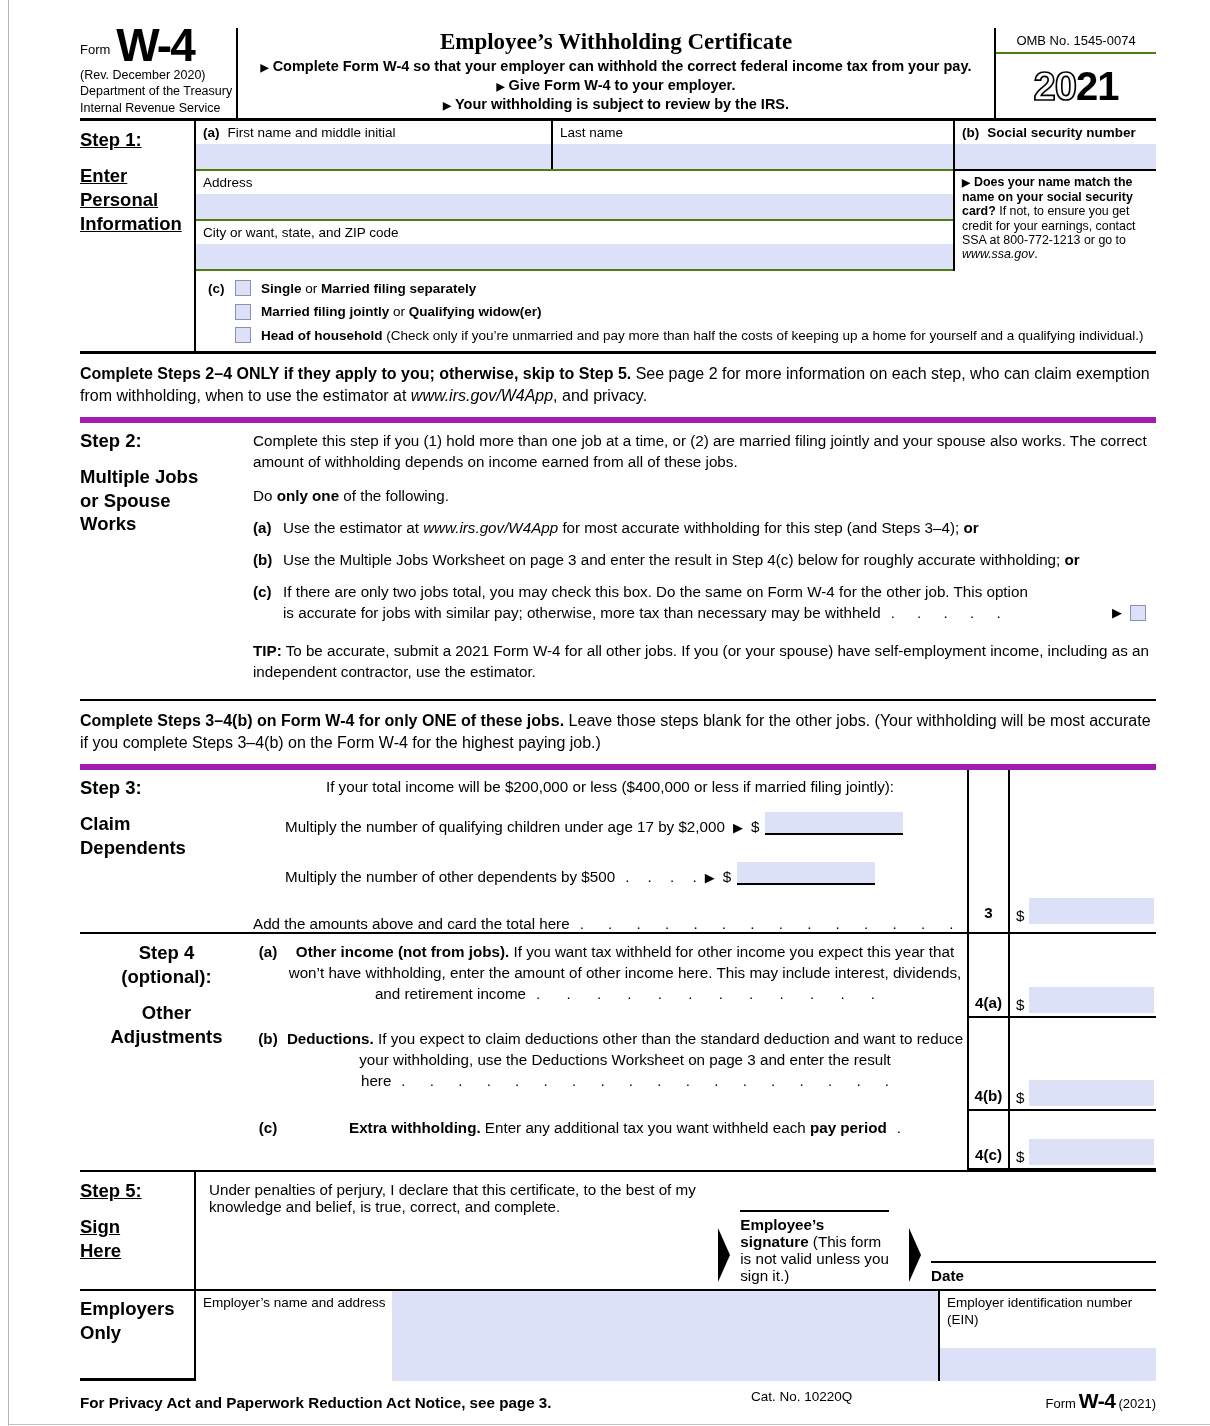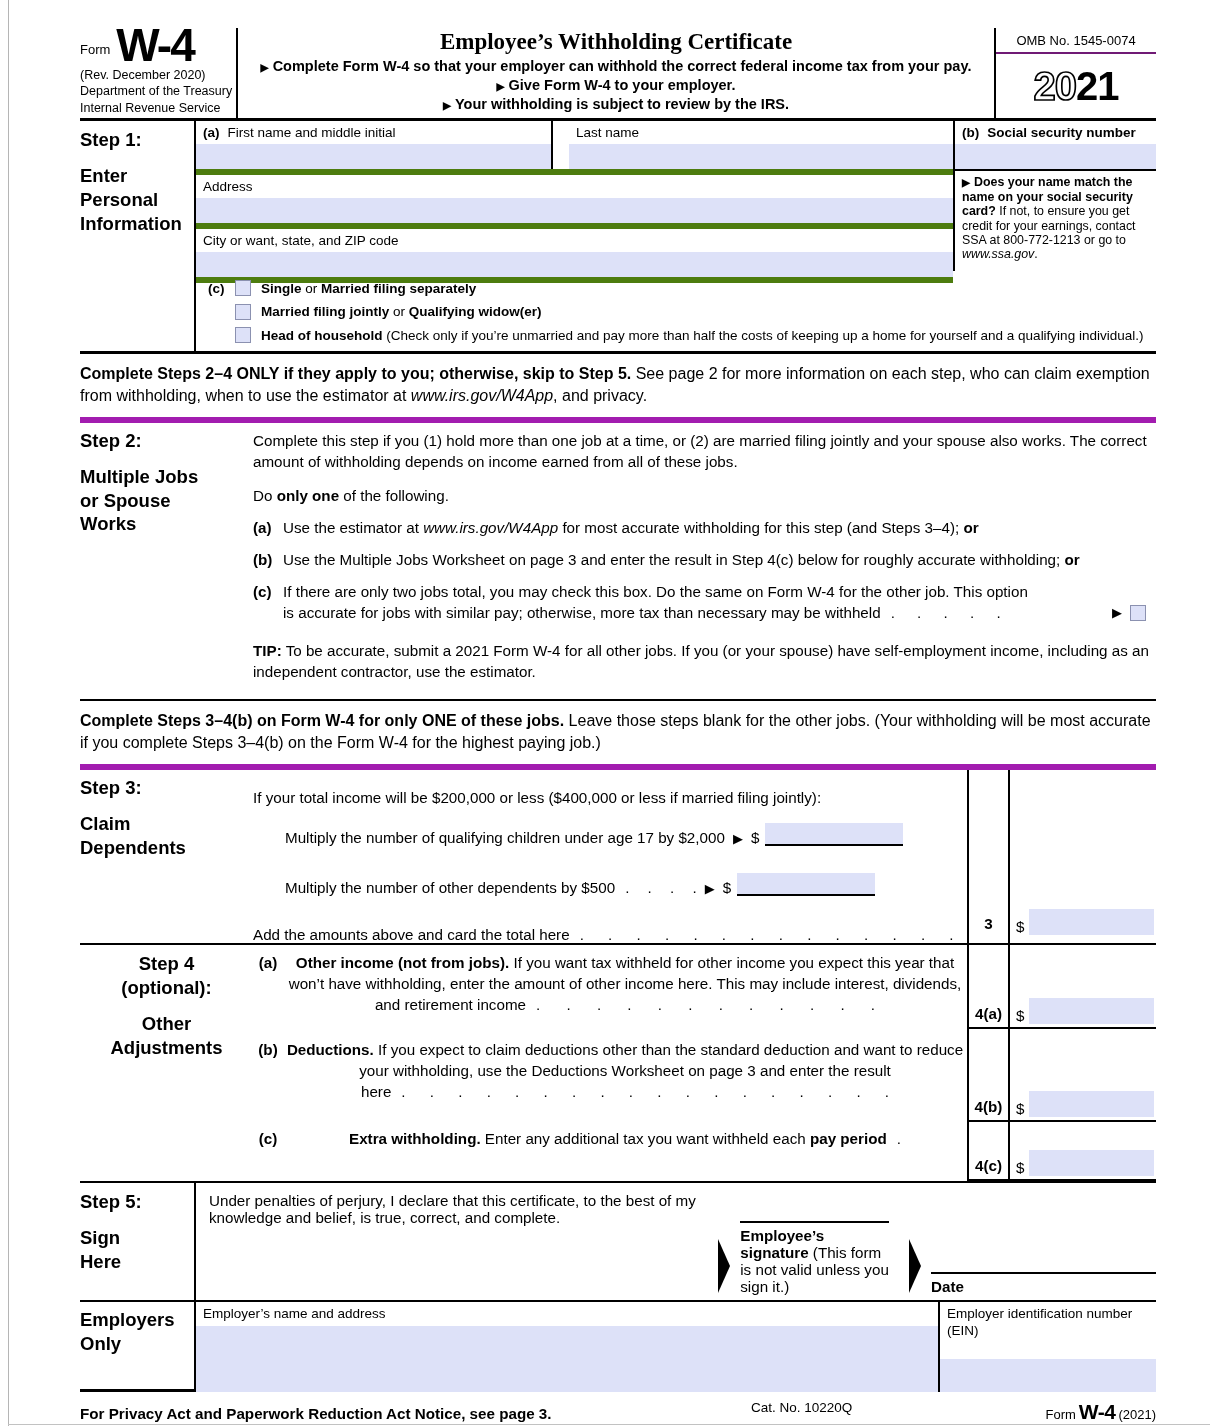--- a/index.html
+++ b/index.html
@@ -25,7 +25,7 @@
   .hdr-bullet { font-size:14.5px; font-weight:bold; margin-top:3px; white-space:nowrap; }
   .arr-sm { font-size:10.5px; margin-right:4px; }
   .hdr-right { width:162px; border-left:2px solid #000; display:flex; flex-direction:column; }
-  .omb { font-size:13px; text-align:center; padding:5px 2px 4px; border-bottom:2px solid #701a75; }
+  .omb { font-size:13px; text-align:center; padding:5px 2px 4px; border-bottom:2px solid #4d7c0f; }
   .year { flex:1; display:flex; align-items:center; justify-content:center; font-size:40px; font-weight:bold; letter-spacing:-1px; }
   .year-outline { color:#fff; -webkit-text-stroke:1.7px #000; }
 

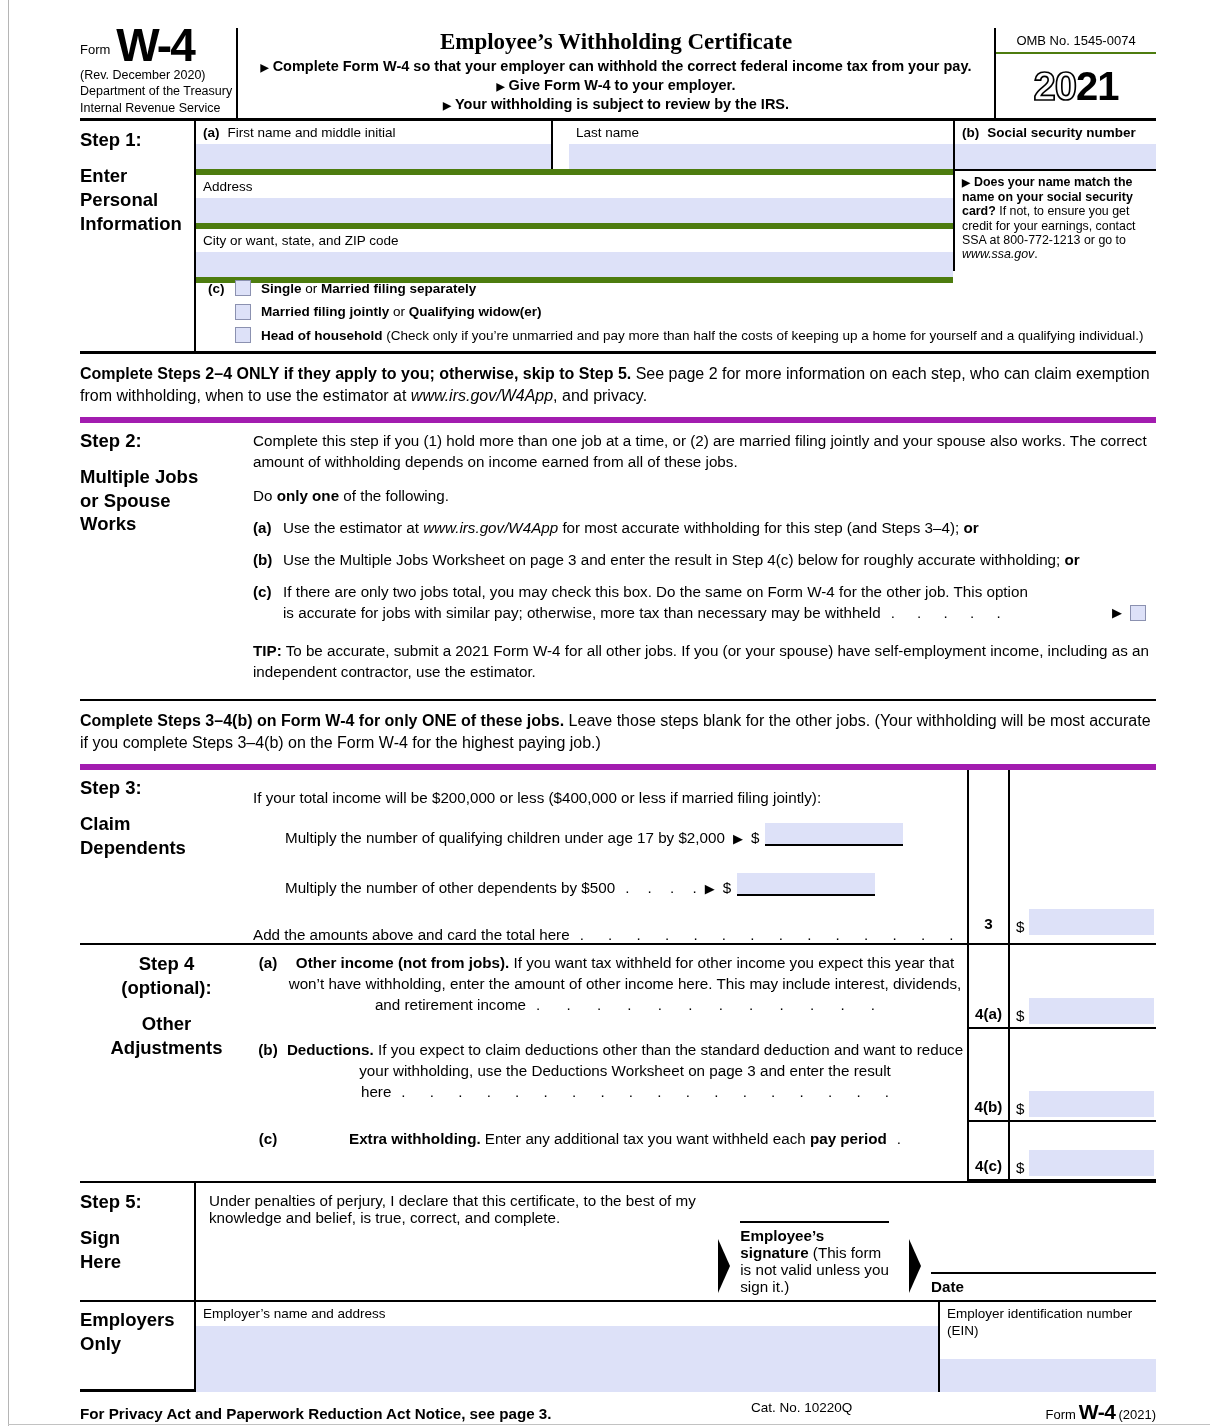--- a/index.html
+++ b/index.html
@@ -33,7 +33,7 @@
   .step { display:flex; }
   .step-word { font-size:18.5px; font-weight:bold; }
   .step-sub  { font-size:18.5px; font-weight:bold; white-space:pre-line; line-height:1.28; margin-top:13px; }
-  .lblcol-narrow { width:116px; flex:none; padding-top:8px; }
+  .lblcol-narrow { width:116px; flex:none; padding-top:8px;text-decoration:underline; }
   .lblcol-wide   { width:173px; flex:none; padding-top:7px; }
   .bordered-r { border-right:2px solid #000; }
 

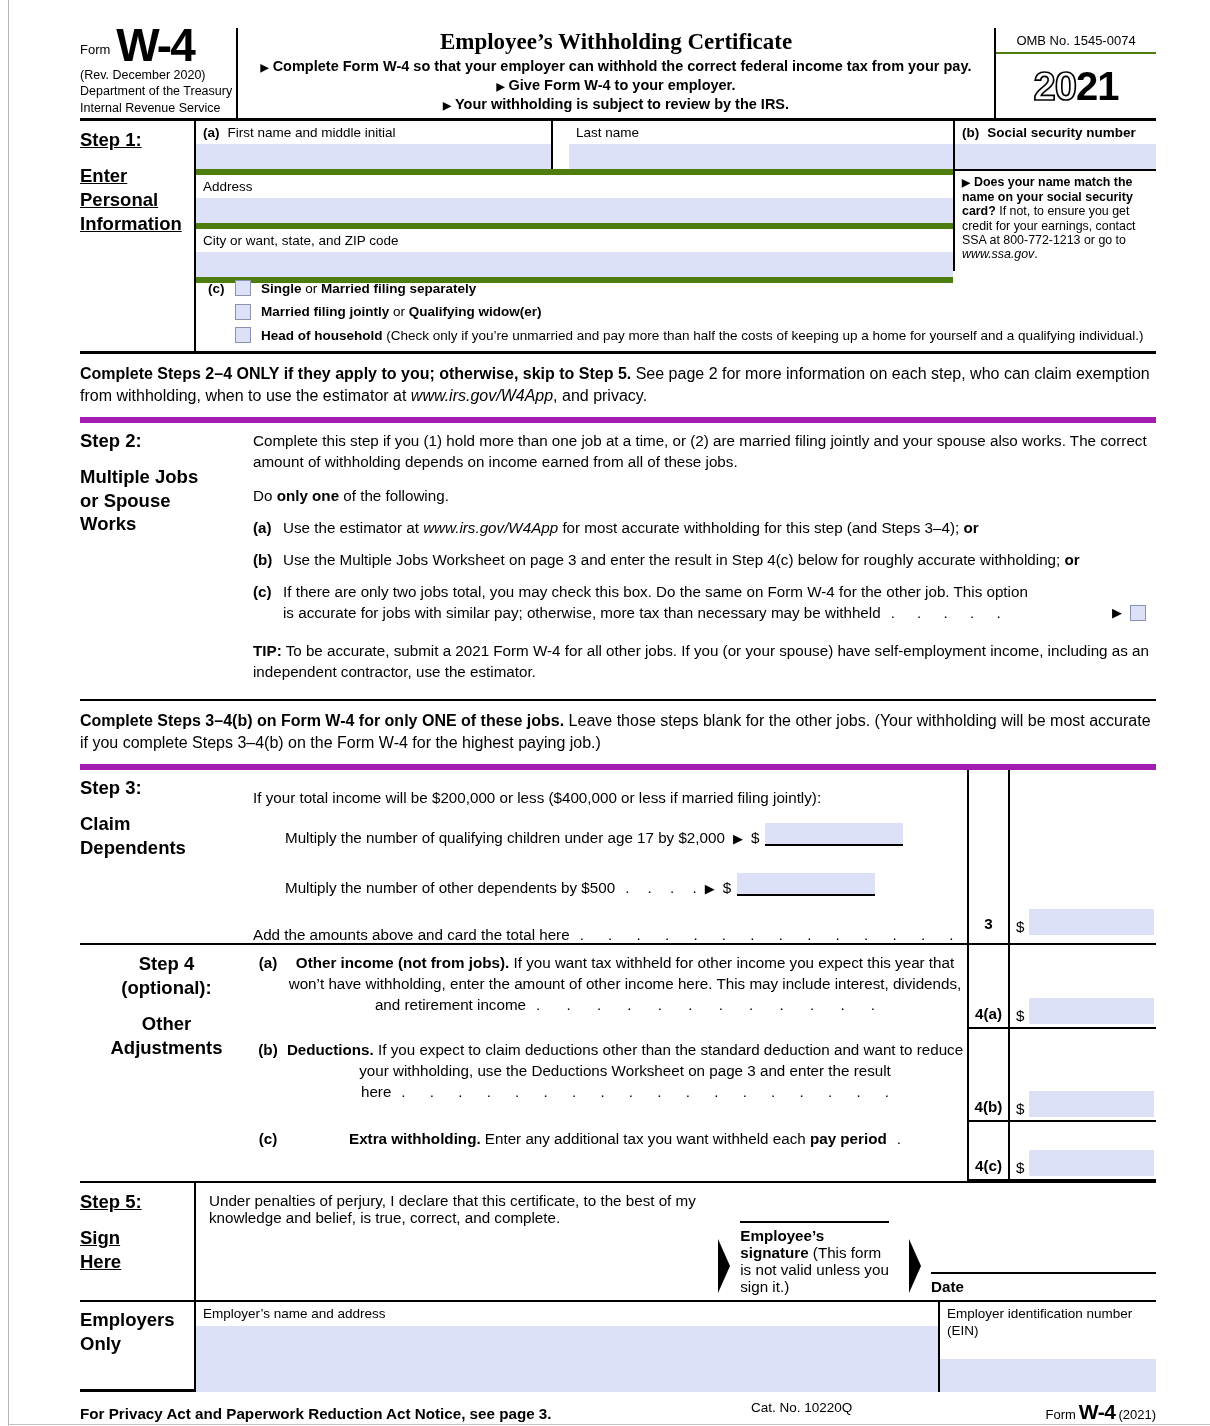--- a/index.html
+++ b/index.html
@@ -42,7 +42,7 @@
   .s1-main { flex:1; display:flex; flex-direction:column; }
   .s1-top { display:flex; height:150px; }
   .s1-left { flex:1; display:flex; flex-direction:column; }
-  .s1-row { border-bottom:6px solid #4d7c0f;gap:16px; }
+  .s1-row { border-bottom:2px solid #4d7c0f; }
   .names { display:flex; }
   .cellA { width:357px; border-right:2px solid #000; }
   .cellB { flex:1; }

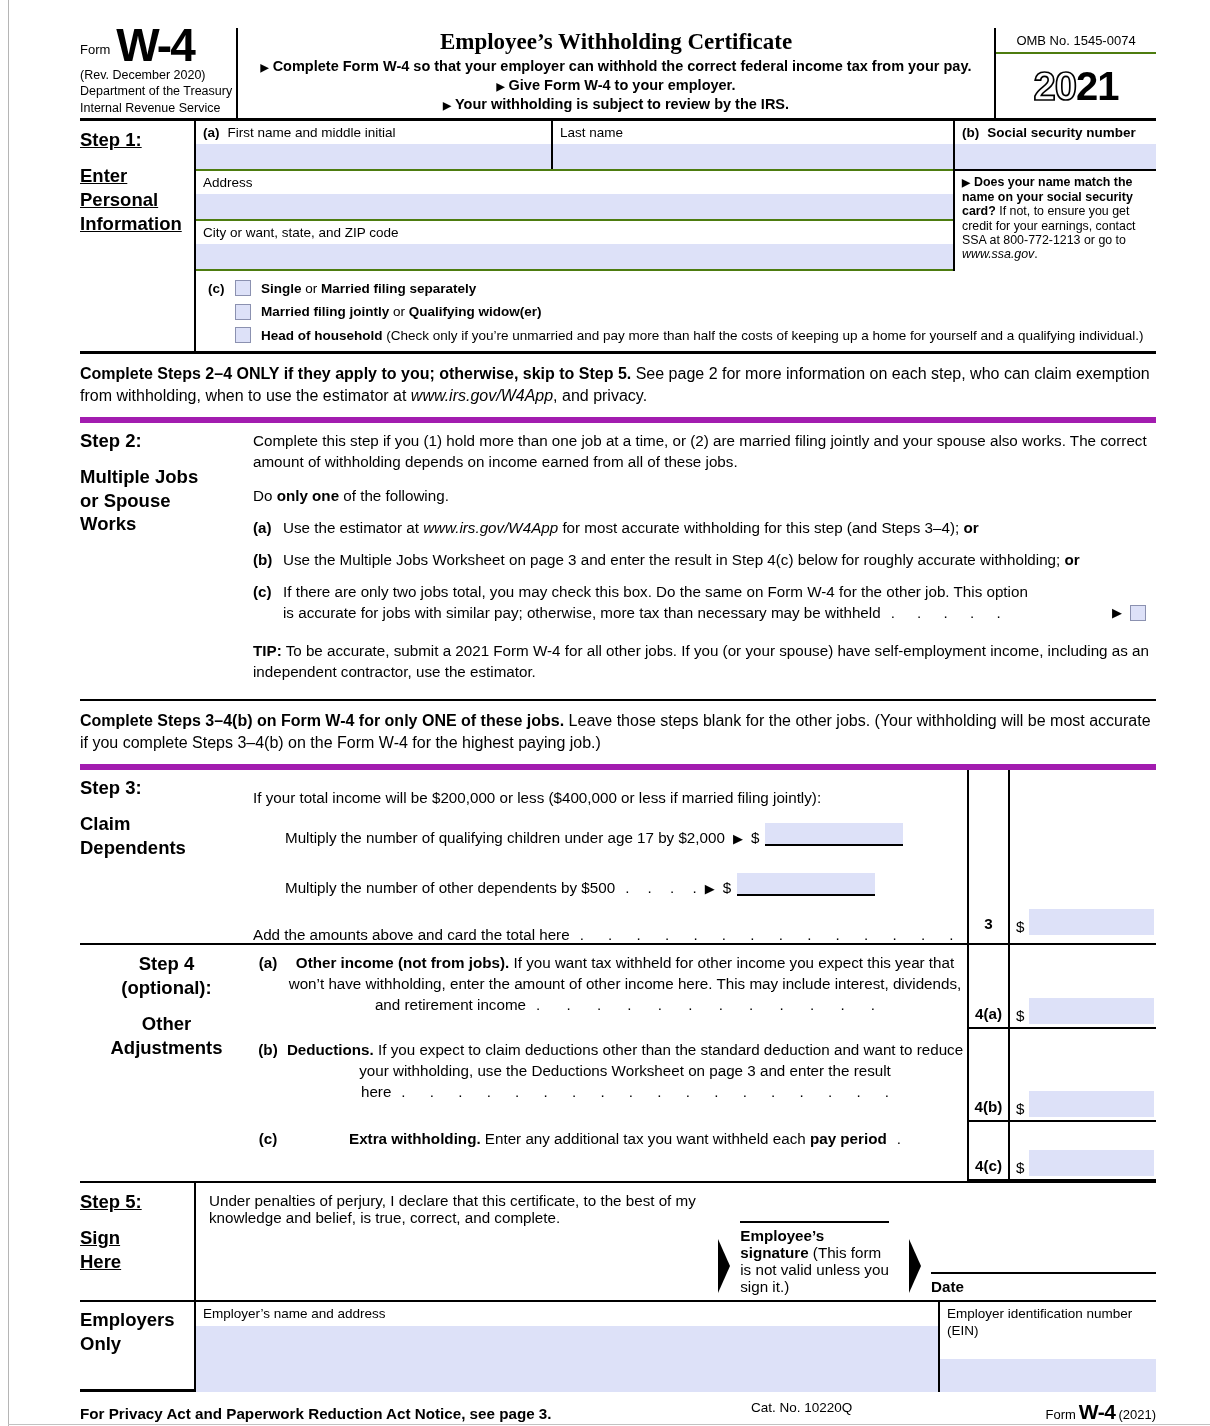--- a/index.html
+++ b/index.html
@@ -83,7 +83,7 @@
 
   
   .step3 { border-bottom:2px solid #000; }
-  .s3-content { flex:1; font-size:15.2px; padding-top:19px; }
+  .s3-content { flex:1; font-size:15.2px; padding-top:8px;text-align:center; }
   .s3-line { display:flex; align-items:flex-end; }
   .ind { margin-left:32px; }
   .amt-underlined { width:138px; height:23px; background:var(--field); border-bottom:2px solid #000; margin-left:6px; }

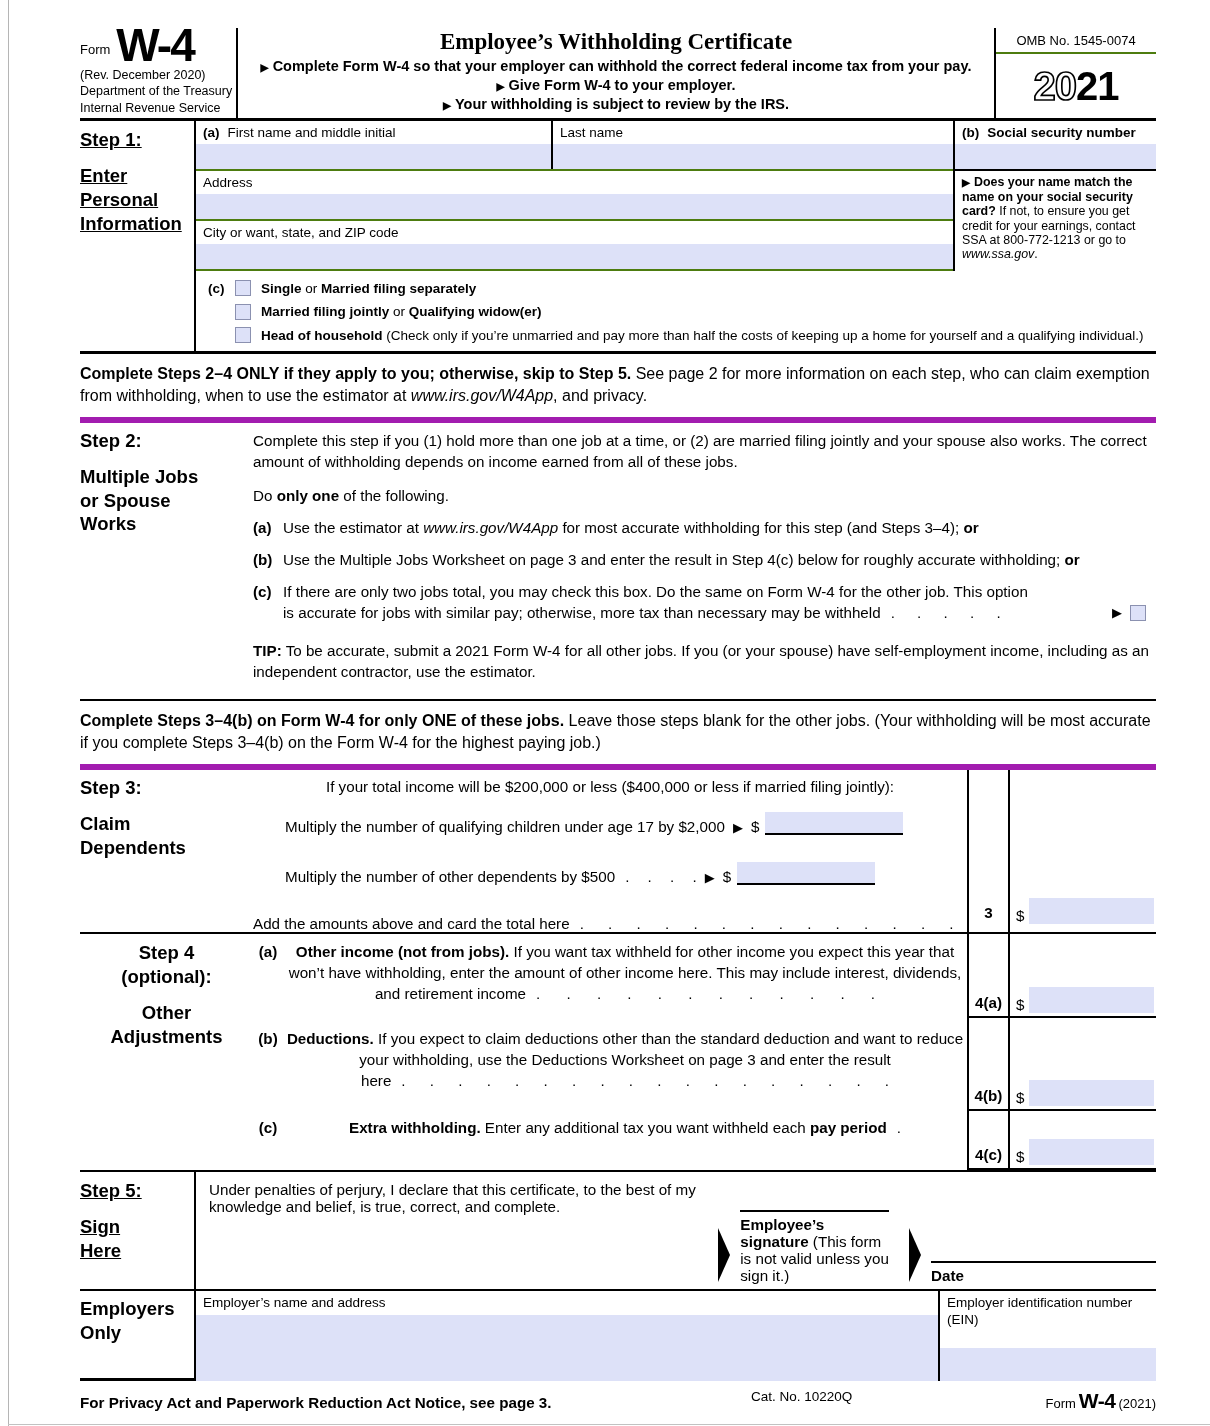--- a/index.html
+++ b/index.html
@@ -122,7 +122,7 @@
   .emp { display:flex; height:90px; }
   .emp-label { width:116px; flex:none; border-right:2px solid #000; border-bottom:3px solid #000;
                font-size:18.5px; font-weight:bold; white-space:pre-line; line-height:1.3; padding-top:6px; }
-  .emp-col1 { flex:1; display:flex; flex-direction:column; }
+  .emp-col1 { flex:1; display:flex; }
   .emp-lab { font-size:13.5px; padding:4px 6px 3px 7px; line-height:1.25; }
   .emp-fill { flex:1; background:var(--field); }
   .emp-col2 { width:147px; flex:none; border-left:2px solid #000; display:flex; flex-direction:column; }

